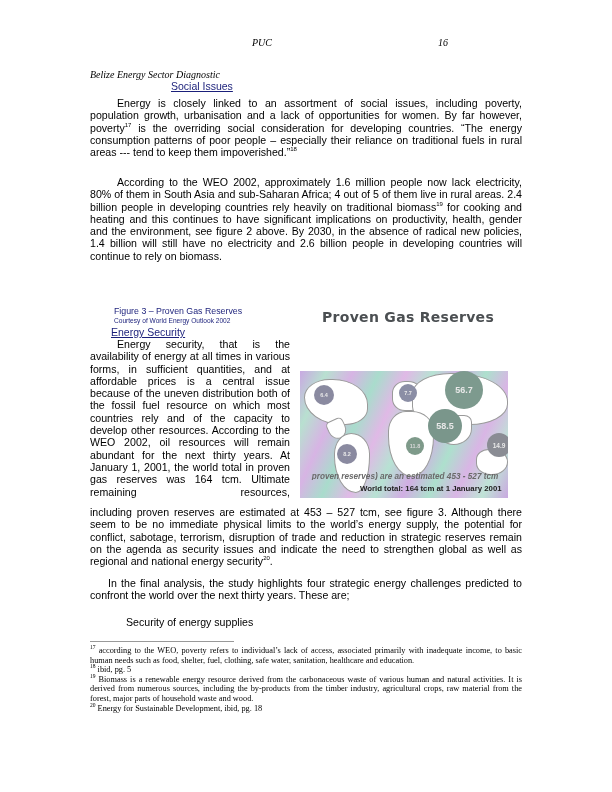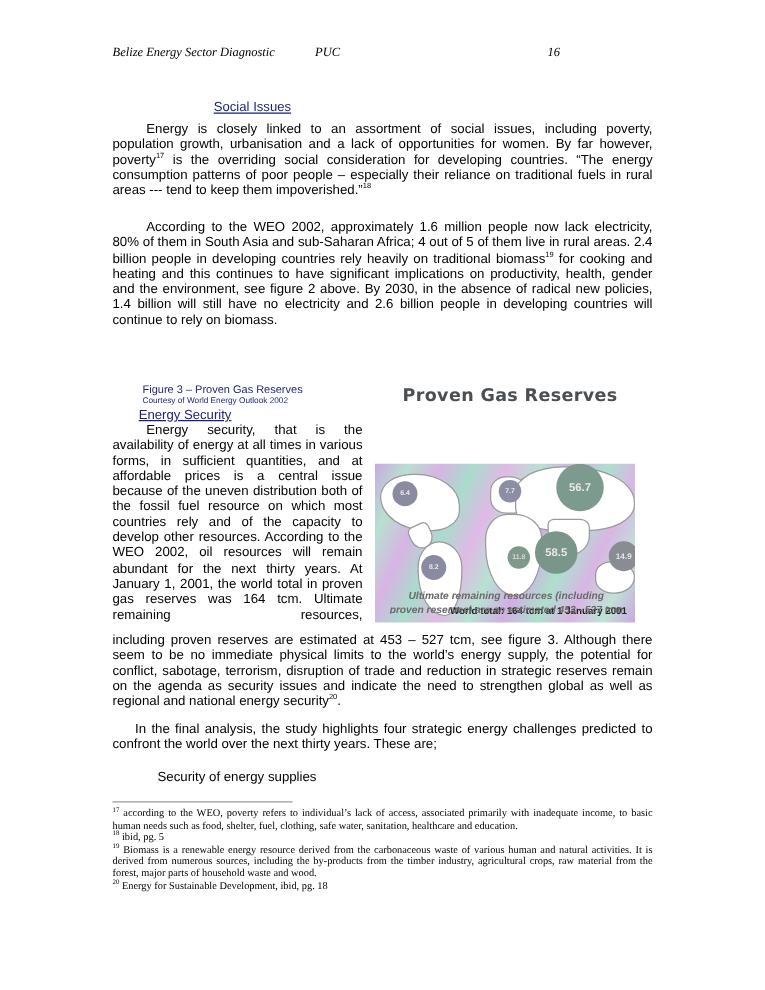--- a/index.html
+++ b/index.html
@@ -30,7 +30,7 @@
 </head>
 <body>
 
-<div class="abs hdr" style="left:90px;">Belize Energy Sector Diagnostic</div>
+<div class="abs hdr" style="left:90px;margin-top:32px;">Belize Energy Sector Diagnostic</div>
 <div class="abs hdr" style="left:252px;">PUC</div>
 <div class="abs hdr" style="left:438px;">16</div>
 

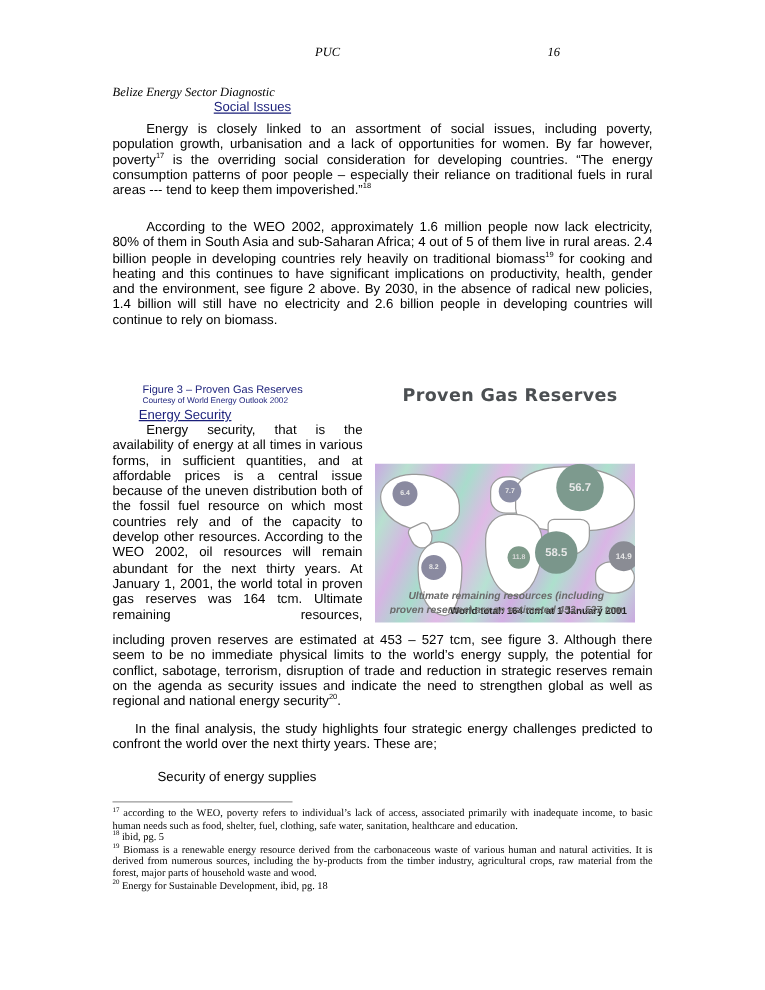--- a/index.html
+++ b/index.html
@@ -80,7 +80,7 @@
   <div class="bubble" style="left:145px; top:0px; width:38px; height:38px; background:#7d9a8e; font-size:9px;">
       <span>56.7</span>
     </div>
-  <div class="bubble" style="left:128px; top:54px; width:34px; height:34px; background:#7a968b; font-size:9px;">
+  <div class="bubble" style="left:128px; top:38px; width:34px; height:34px; background:#7a968b; font-size:9px;">
       <span>58.5</span>
     </div>
   <div class="bubble" style="left:106px; top:66px; width:18px; height:18px; background:#7e9a8a; font-size:5.5px; color:#d8d8d8;">

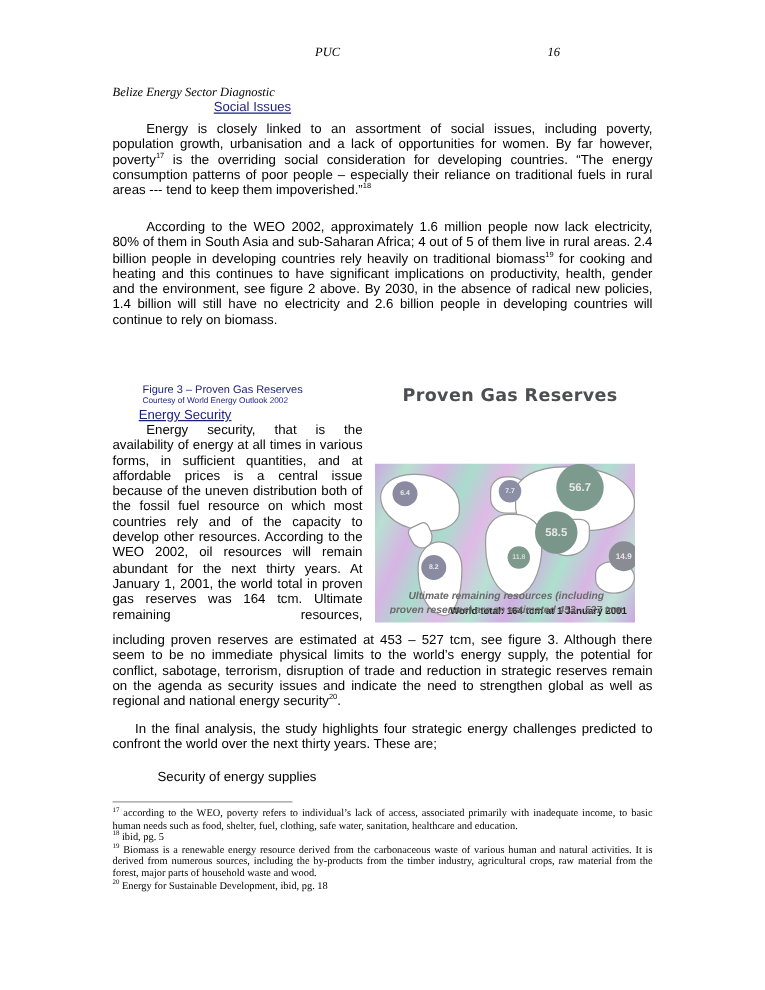--- a/index.html
+++ b/index.html
@@ -97,7 +97,6 @@
 </div>
 
 <div class="abs map-note" style="left:300px; top:472px; width:210px;">
-  <div>Ultimate remaining resources (including</div>
   <div style="height:8px; overflow:hidden;">proven reserves) are an estimated 453 - 527 tcm</div>
 </div>
 

